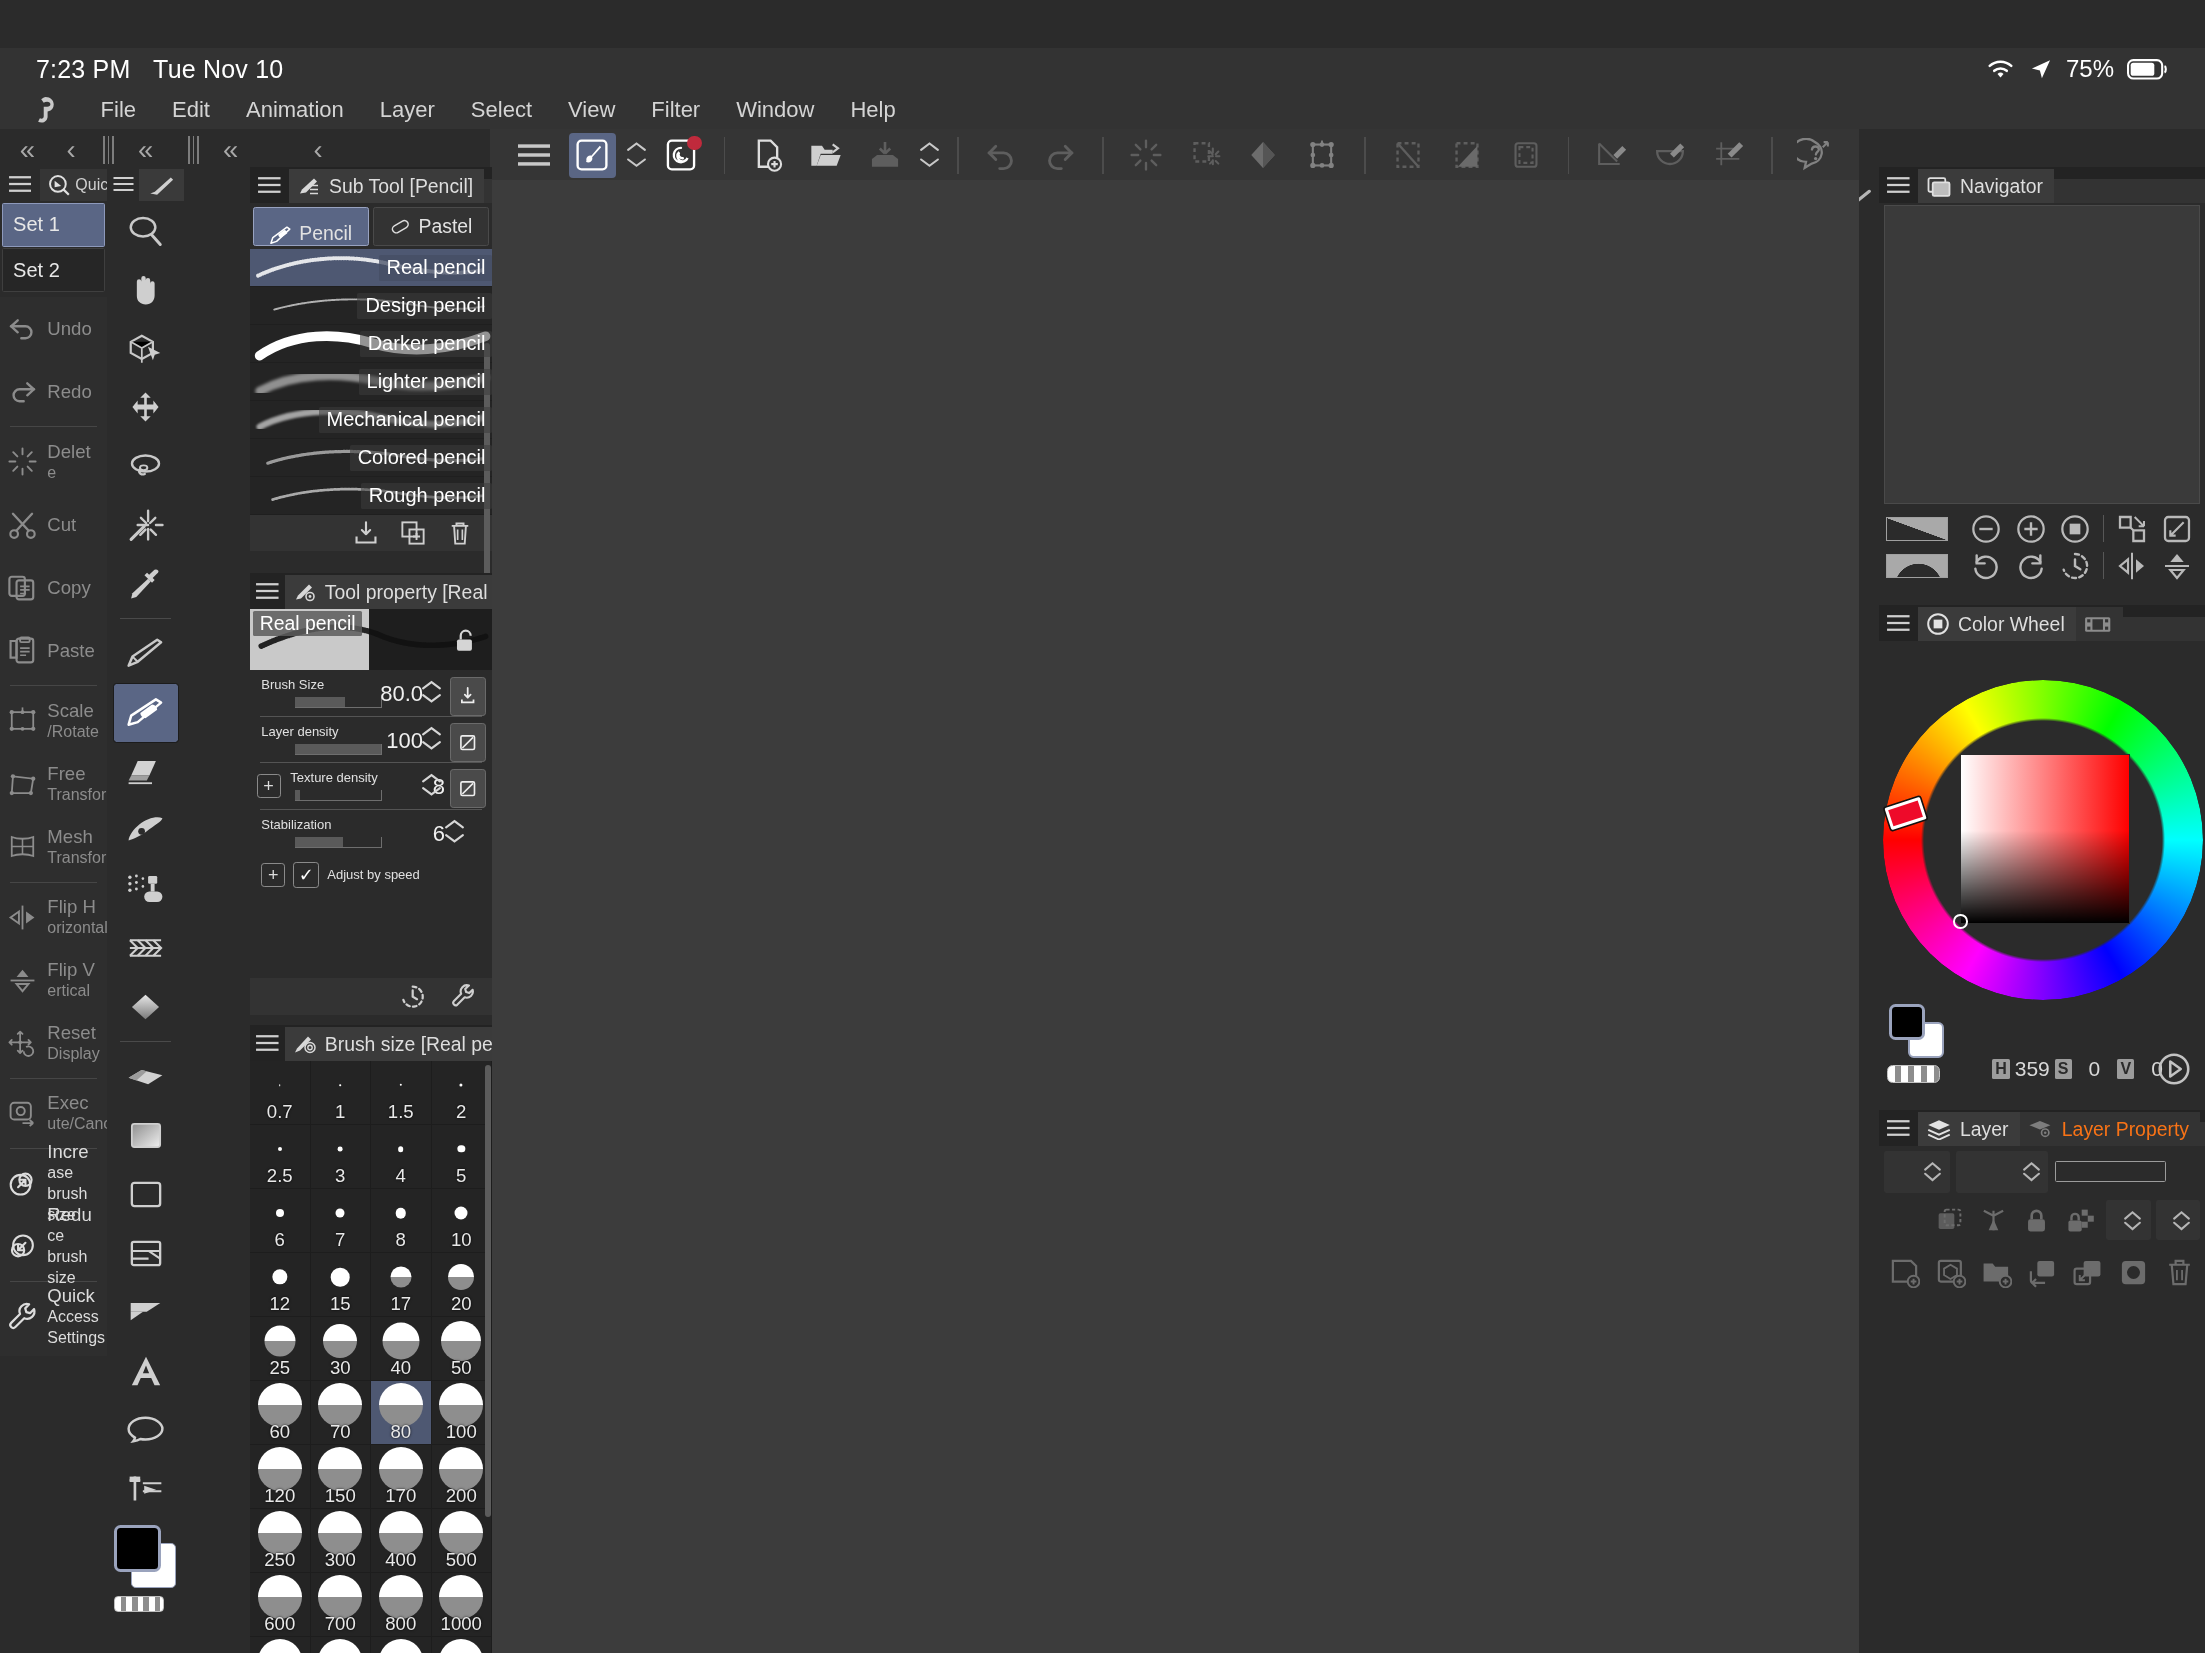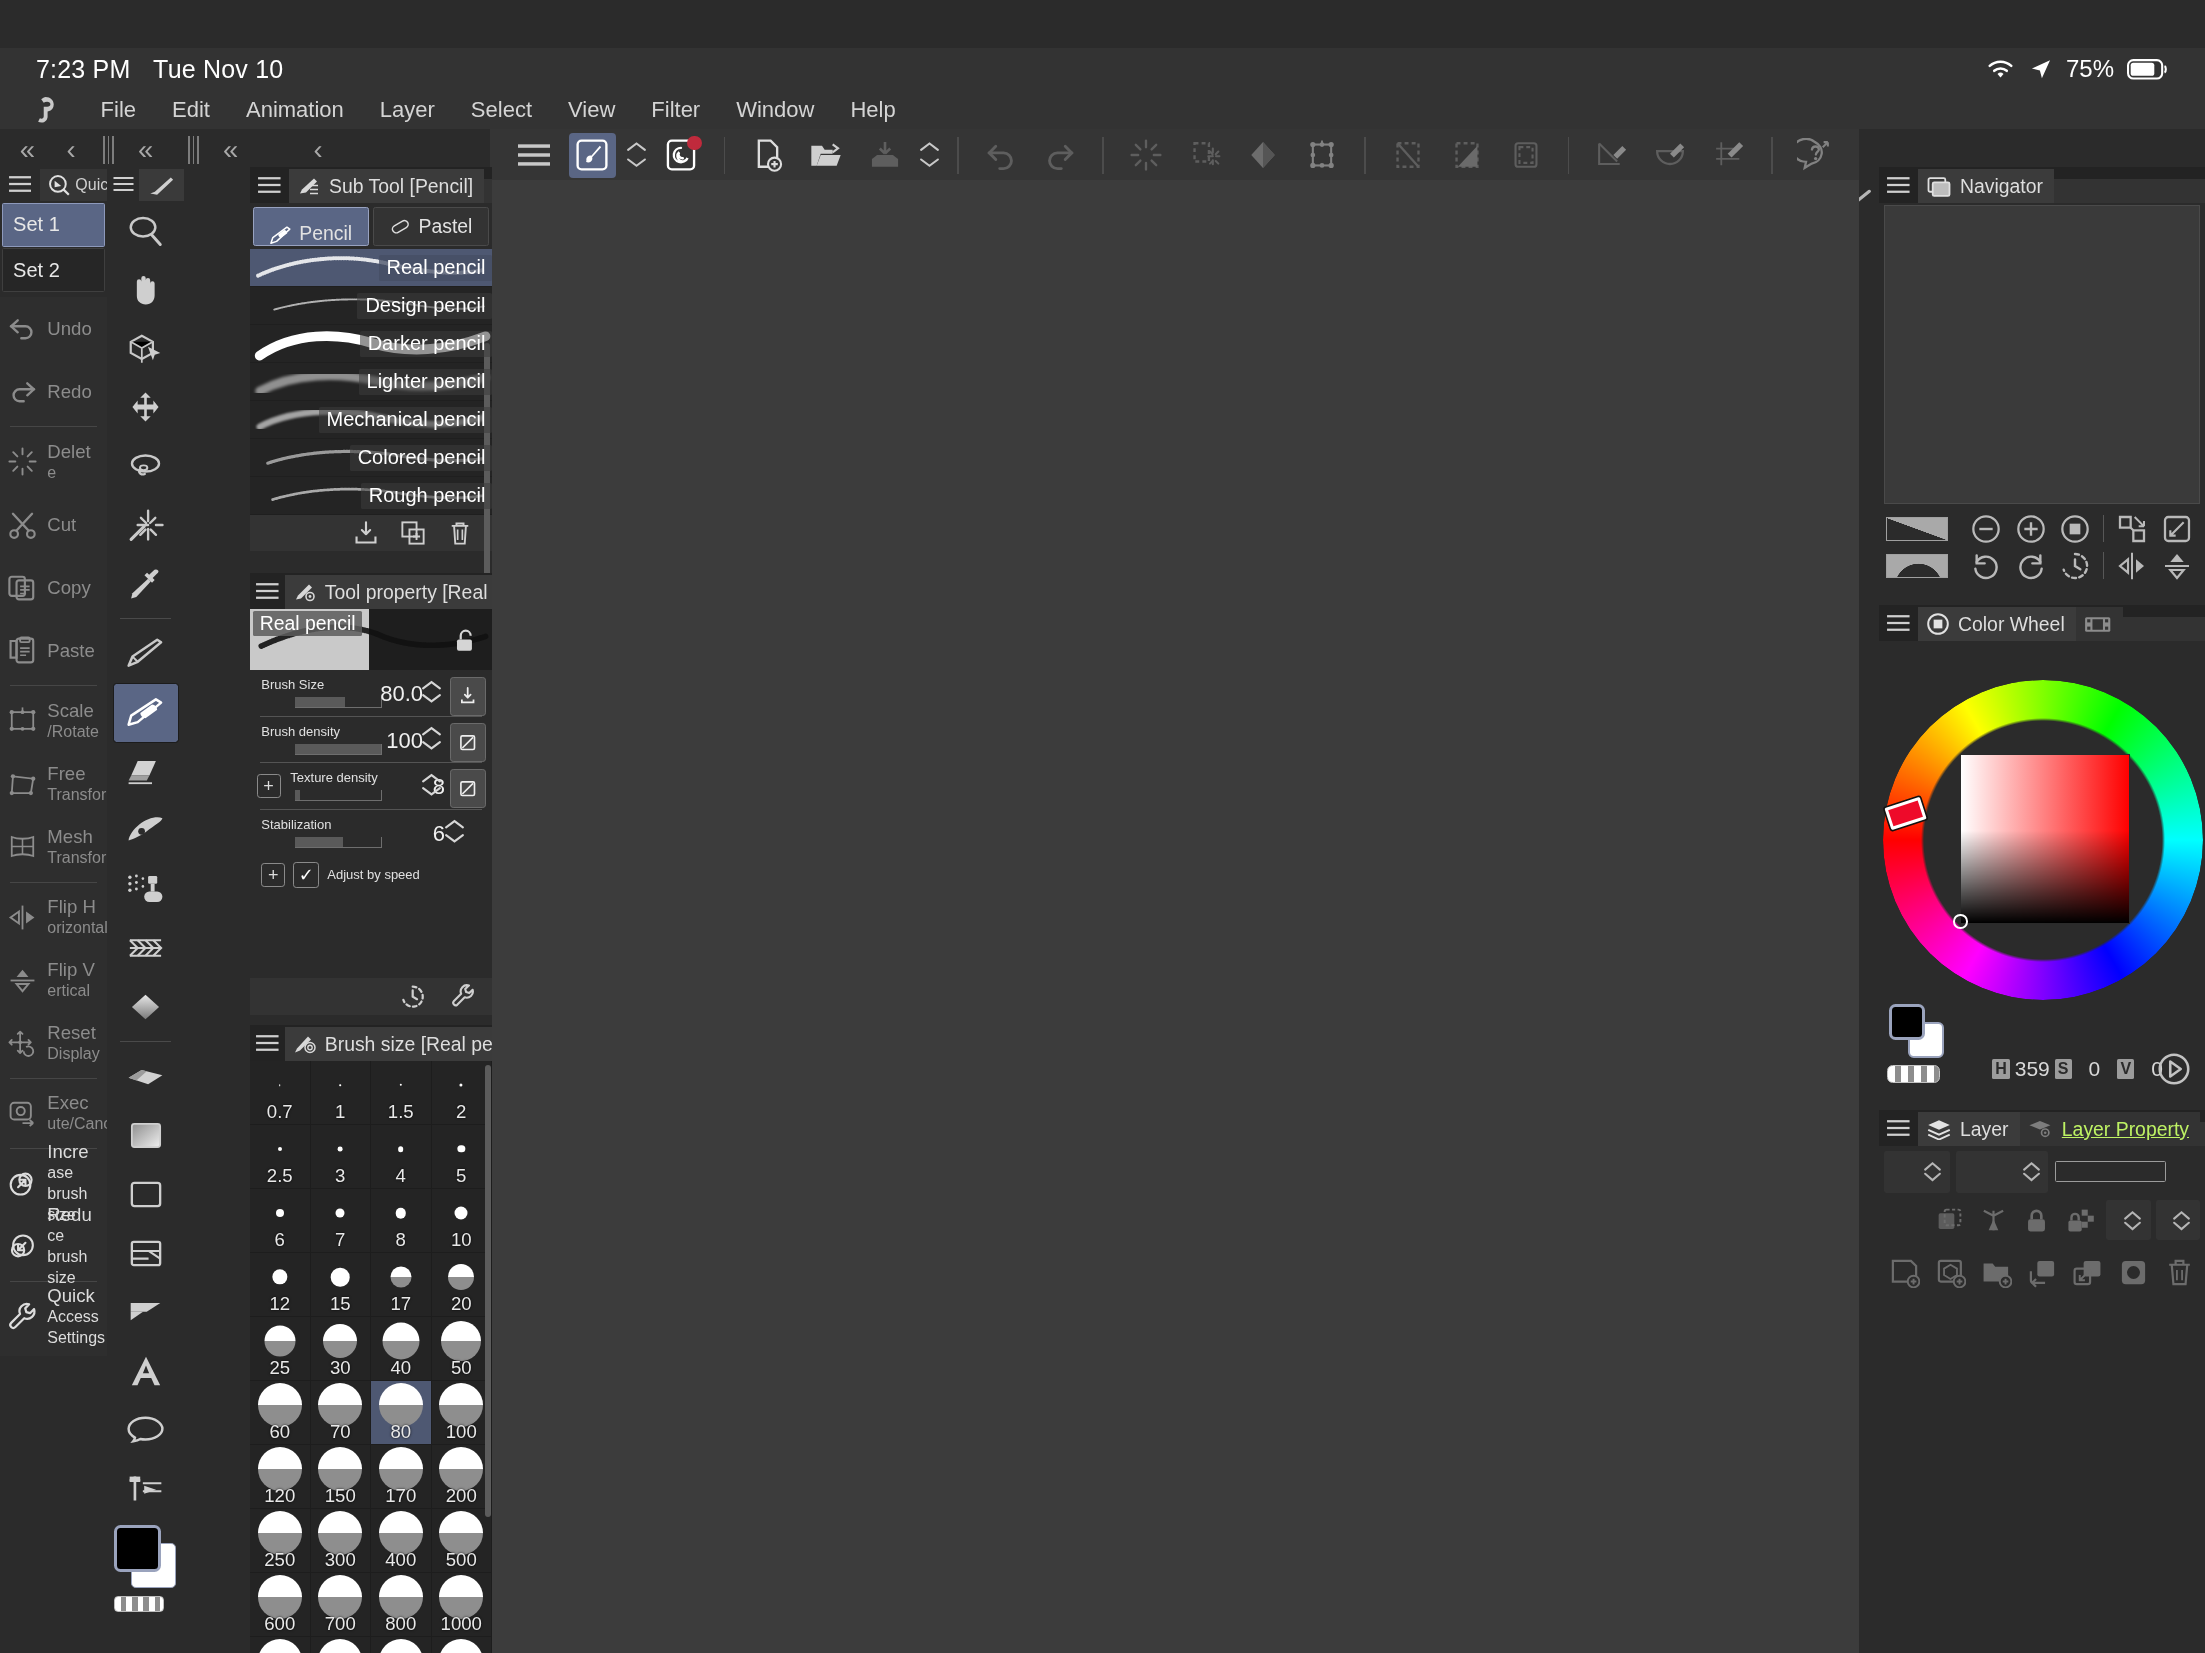--- a/index.html
+++ b/index.html
@@ -1102,7 +1102,7 @@
     <div class="tp-hr"></div>
 
     <div class="tp-row">
-      <div class="tp-label">Brush density</div>
+      <div class="tp-label">Layer density</div>
       <div class="tp-slider">
           <div class="tp-fill" style="width:100%"></div>
         </div>

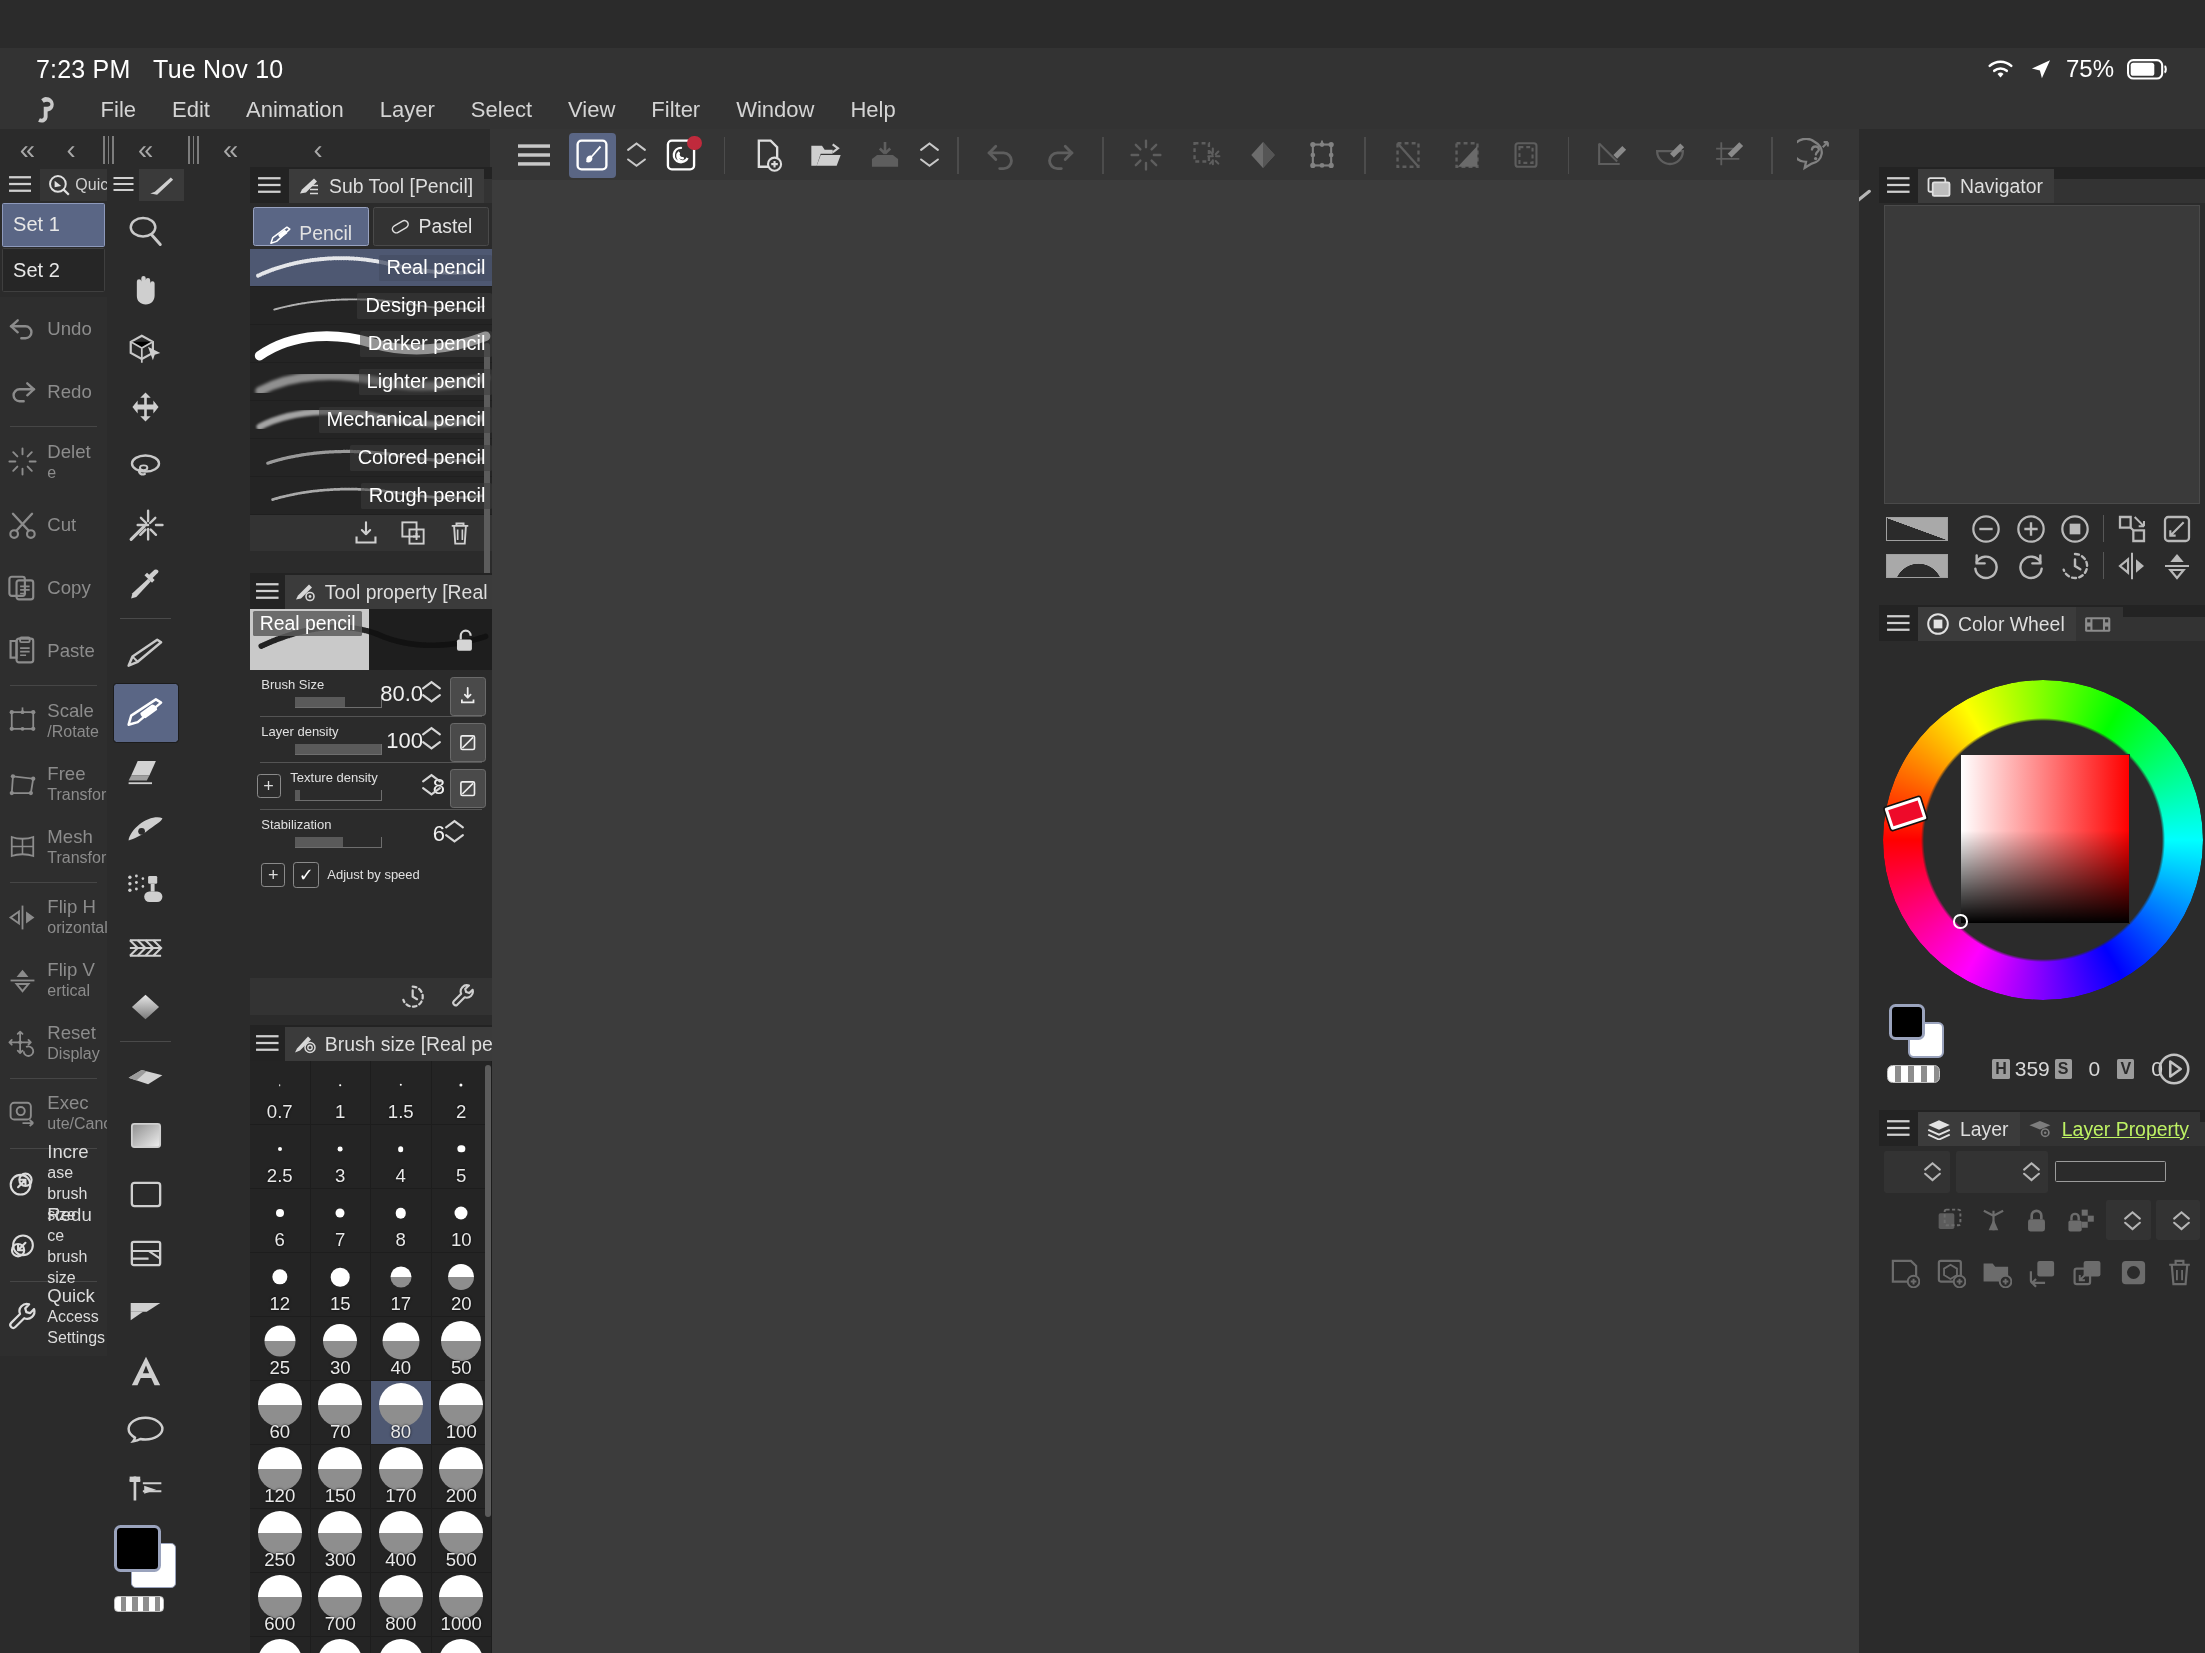--- a/index.html
+++ b/index.html
@@ -141,7 +141,7 @@
     height: 34px; background: #3b3b3b; display:flex; align-items:center; gap:8px;
     padding: 0 11.3px 0 8px; font-size: 19.4px; color:#dedede; white-space:nowrap; overflow:hidden;
   }
-  .p-tab.inactive { background:#333333; color:#bef264;text-decoration:underline; }
+  .p-tab.inactive { background:#333333; color:#f97316; }
   .p-tabrest { flex:1; height: 24px; background:#333333; align-self:flex-end; }
 
   

